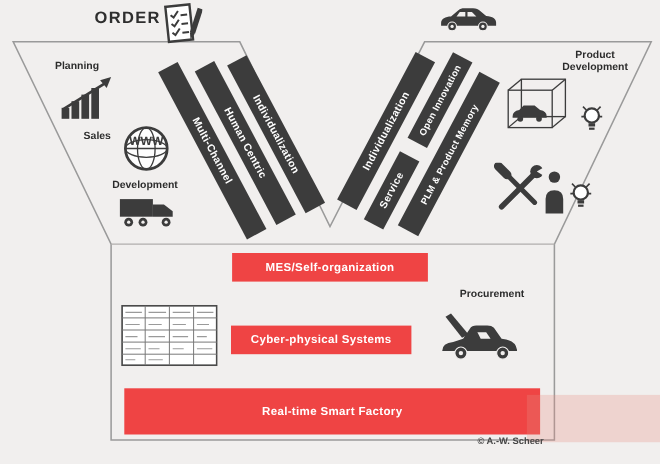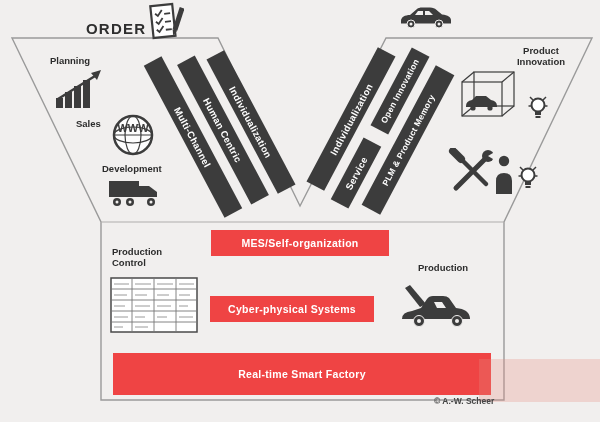--- a/index.html
+++ b/index.html
@@ -29,7 +29,7 @@
     <line x1="101" y1="222" x2="504" y2="222" stroke="#b0aeac" stroke-width="1.1"></line>
   </svg>
 
-  <div class="hdr" style="left:86px;top:20px">ORDER</div>
+  <div class="hdr" style="left:86px;top:8px">ORDER</div>
   <svg class="icon" style="left:148px;top:2px" width="36" height="40" viewBox="0 0 36 40">
     <g transform="rotate(-6 15 20)">
       <rect x="4" y="3" width="22" height="32" fill="#ffffff" stroke="#3c3c3c" stroke-width="2.2"></rect>

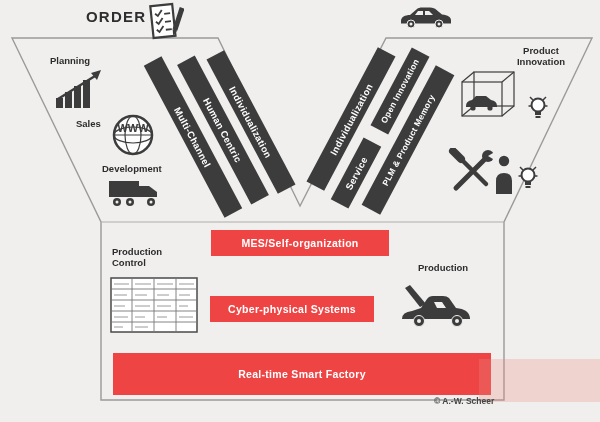--- a/index.html
+++ b/index.html
@@ -96,7 +96,7 @@
       <circle cx="43" cy="26" r="1.5" fill="#f1efee"></circle>
   </svg>
 
-  <div class="lbl center" style="left:505px;top:46px;width:72px">Product Innovation</div>
+  <div class="lbl center" style="left:505px;top:46px;width:72px">Product Development</div>
   <svg class="icon" style="left:458px;top:68px" width="64" height="54" viewBox="0 0 64 54">
     <rect x="16" y="4" width="40" height="34" fill="none" stroke="#3c3c3c" stroke-width="1.2"></rect>
     <rect x="4" y="14" width="40" height="34" fill="none" stroke="#3c3c3c" stroke-width="1.2"></rect>

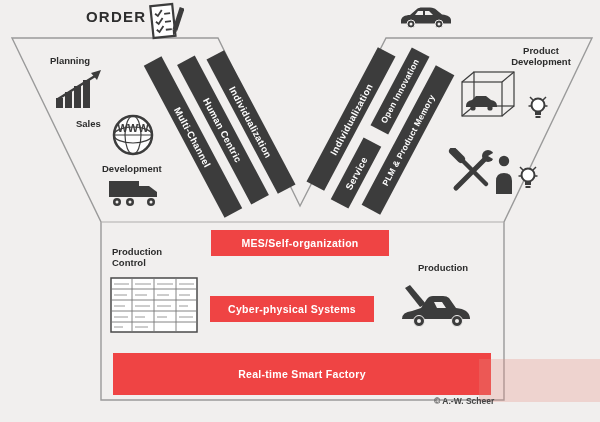--- a/index.html
+++ b/index.html
@@ -143,7 +143,6 @@
   <div class="bar" style="left:210px;top:296px;width:164px;height:26px">Cyber-physical Systems</div>
   <div class="bar" style="left:113px;top:353px;width:378px;height:42px">Real-time Smart Factory</div>
 
-  <div class="lbl" style="left:112px;top:247px;width:62px">Production Control</div>
   <svg class="icon" style="left:110px;top:277px" width="88" height="56" viewBox="0 0 88 56">
     <rect x="1" y="1" width="86" height="54" fill="#ffffff" stroke="#4a4a4a" stroke-width="1.5"></rect>
     <line x1="1" y1="12" x2="87" y2="12" stroke="#777" stroke-width="0.9"></line>

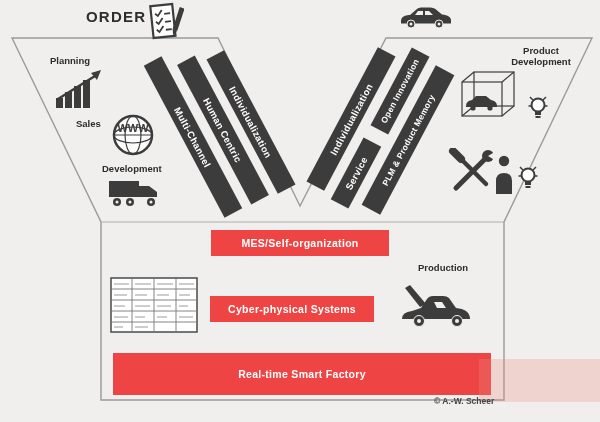--- a/index.html
+++ b/index.html
@@ -174,7 +174,7 @@
     </g>
   </svg>
 
-  <div class="lbl" style="left:418px;top:263px">Production</div>
+  <div class="lbl" style="left:418px;top:263px">Procurement</div>
   <svg class="icon" style="left:398px;top:282px" width="78" height="46" viewBox="0 0 78 46">
     <polygon points="7,6 12,3 28,22 22,25" fill="#3c3c3c"></polygon>
     <path d="M4 37 q0-7 10-8 l9-3 6-9 q2-3 6-3 h10 q4 0 6 2 l7 10 q13 1 14 10 v1 H4 z" fill="#3c3c3c"></path>

